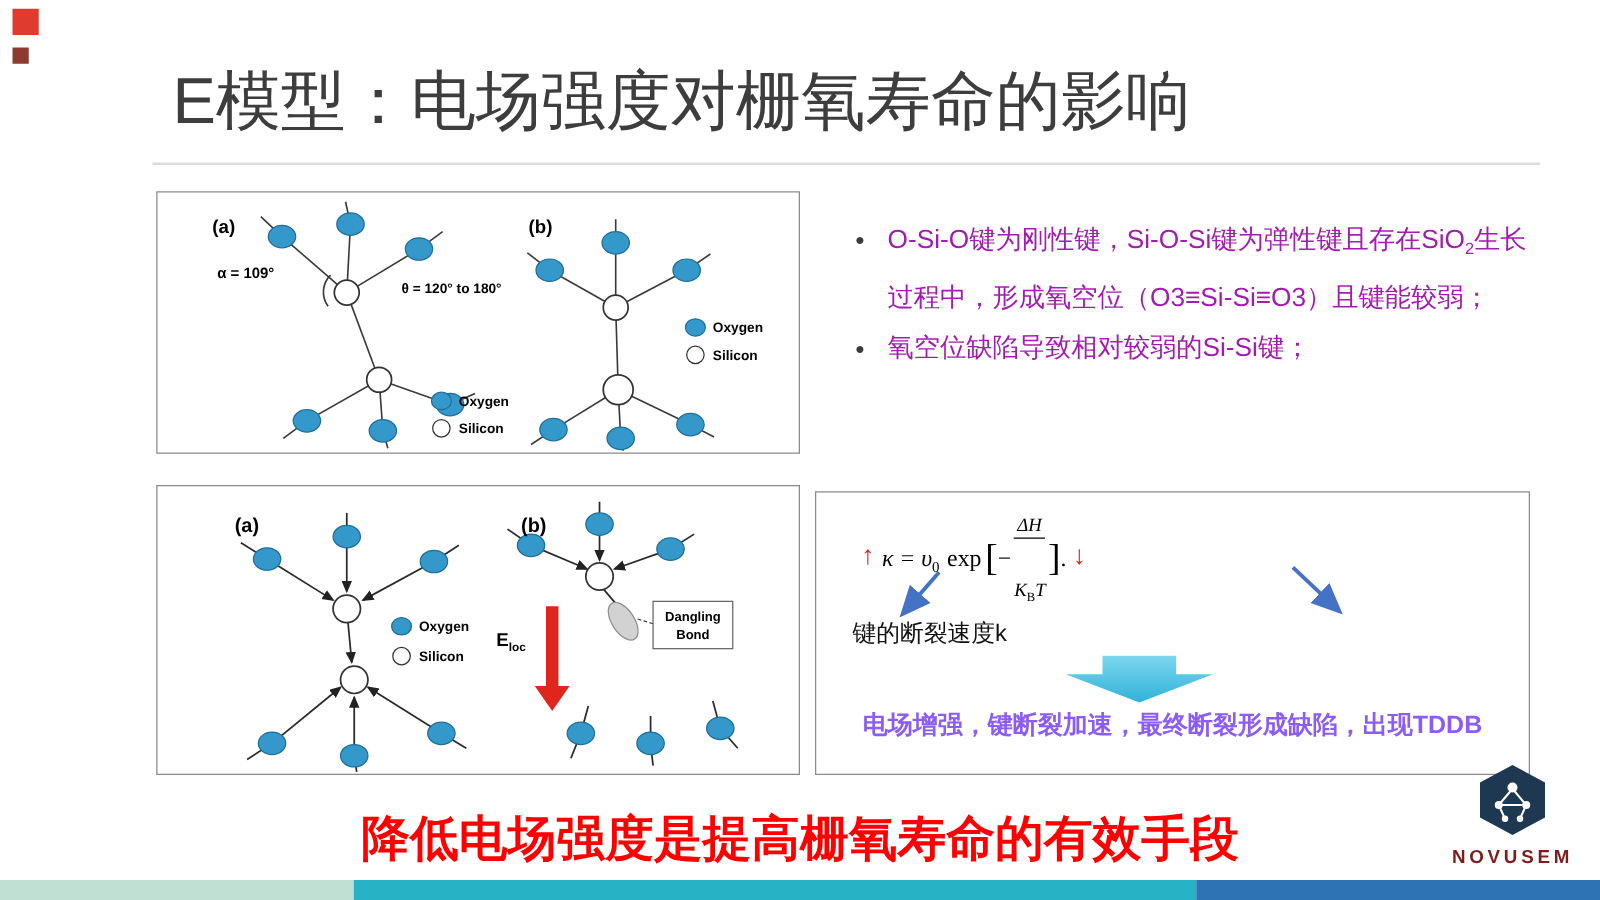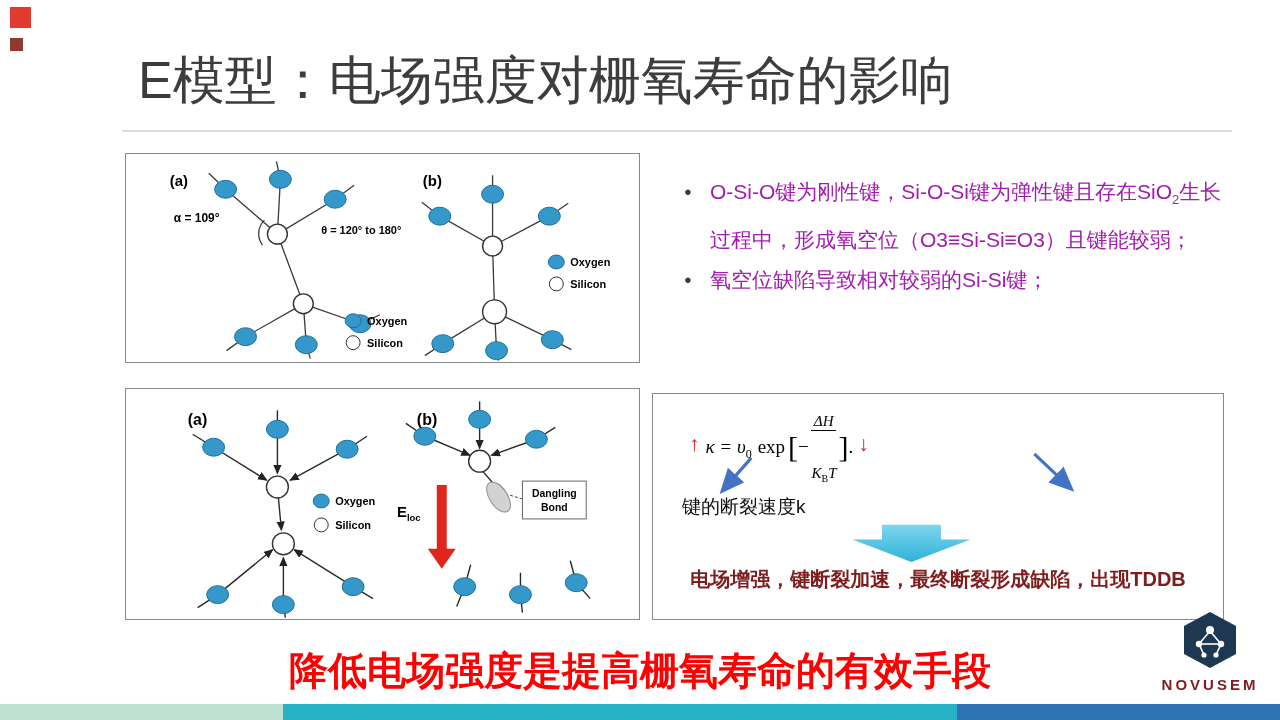--- a/index.html
+++ b/index.html
@@ -48,7 +48,7 @@
   .rarr.tail{margin:0 0 0 5px;}
   .eq-label{position:absolute;font-size:19px;color:#111;white-space:nowrap;}
   .fbox-conclusion{position:absolute;left:0;right:0;top:172px;text-align:center;
-                   font-size:20px;font-weight:700;color:#7f1d1d;white-space:nowrap;}
+                   font-size:20px;font-weight:700;color:#8b5cf6;white-space:nowrap;}
 
   
   .statement{left:0;top:644px;width:1280px;text-align:center;font-size:39px;

